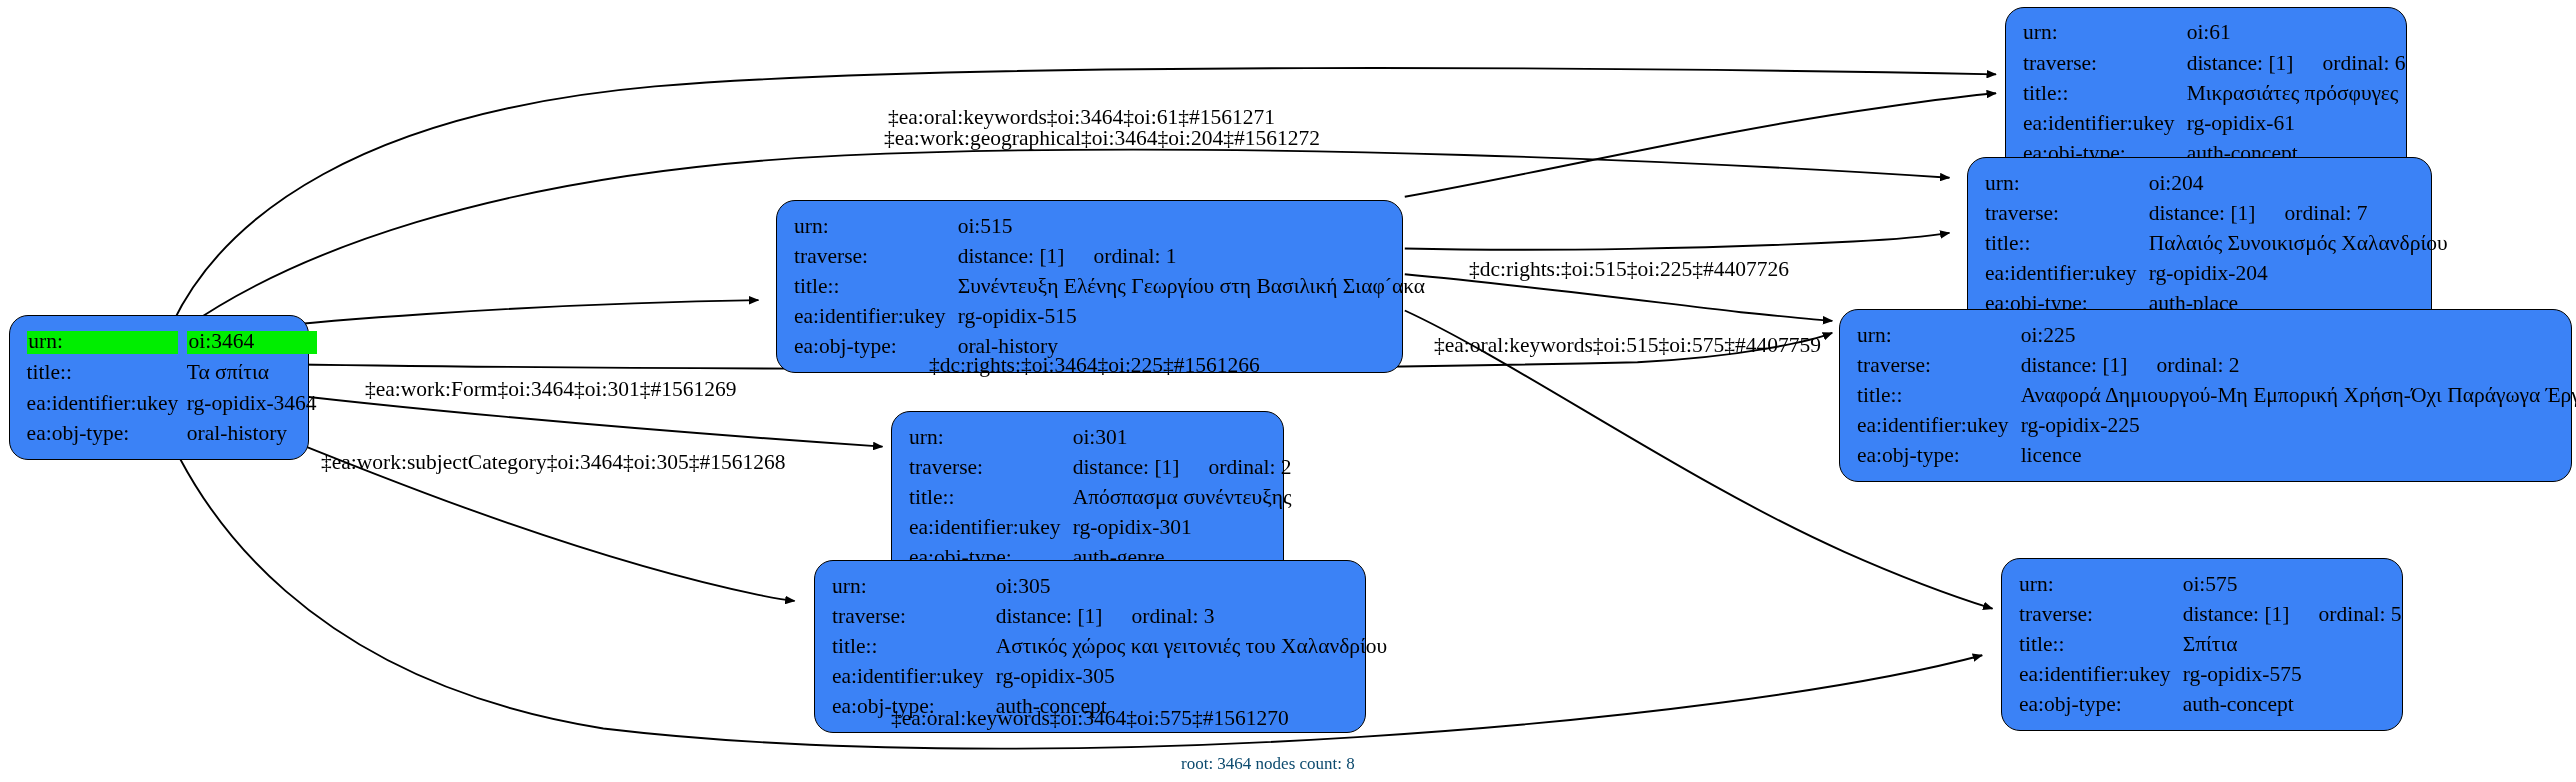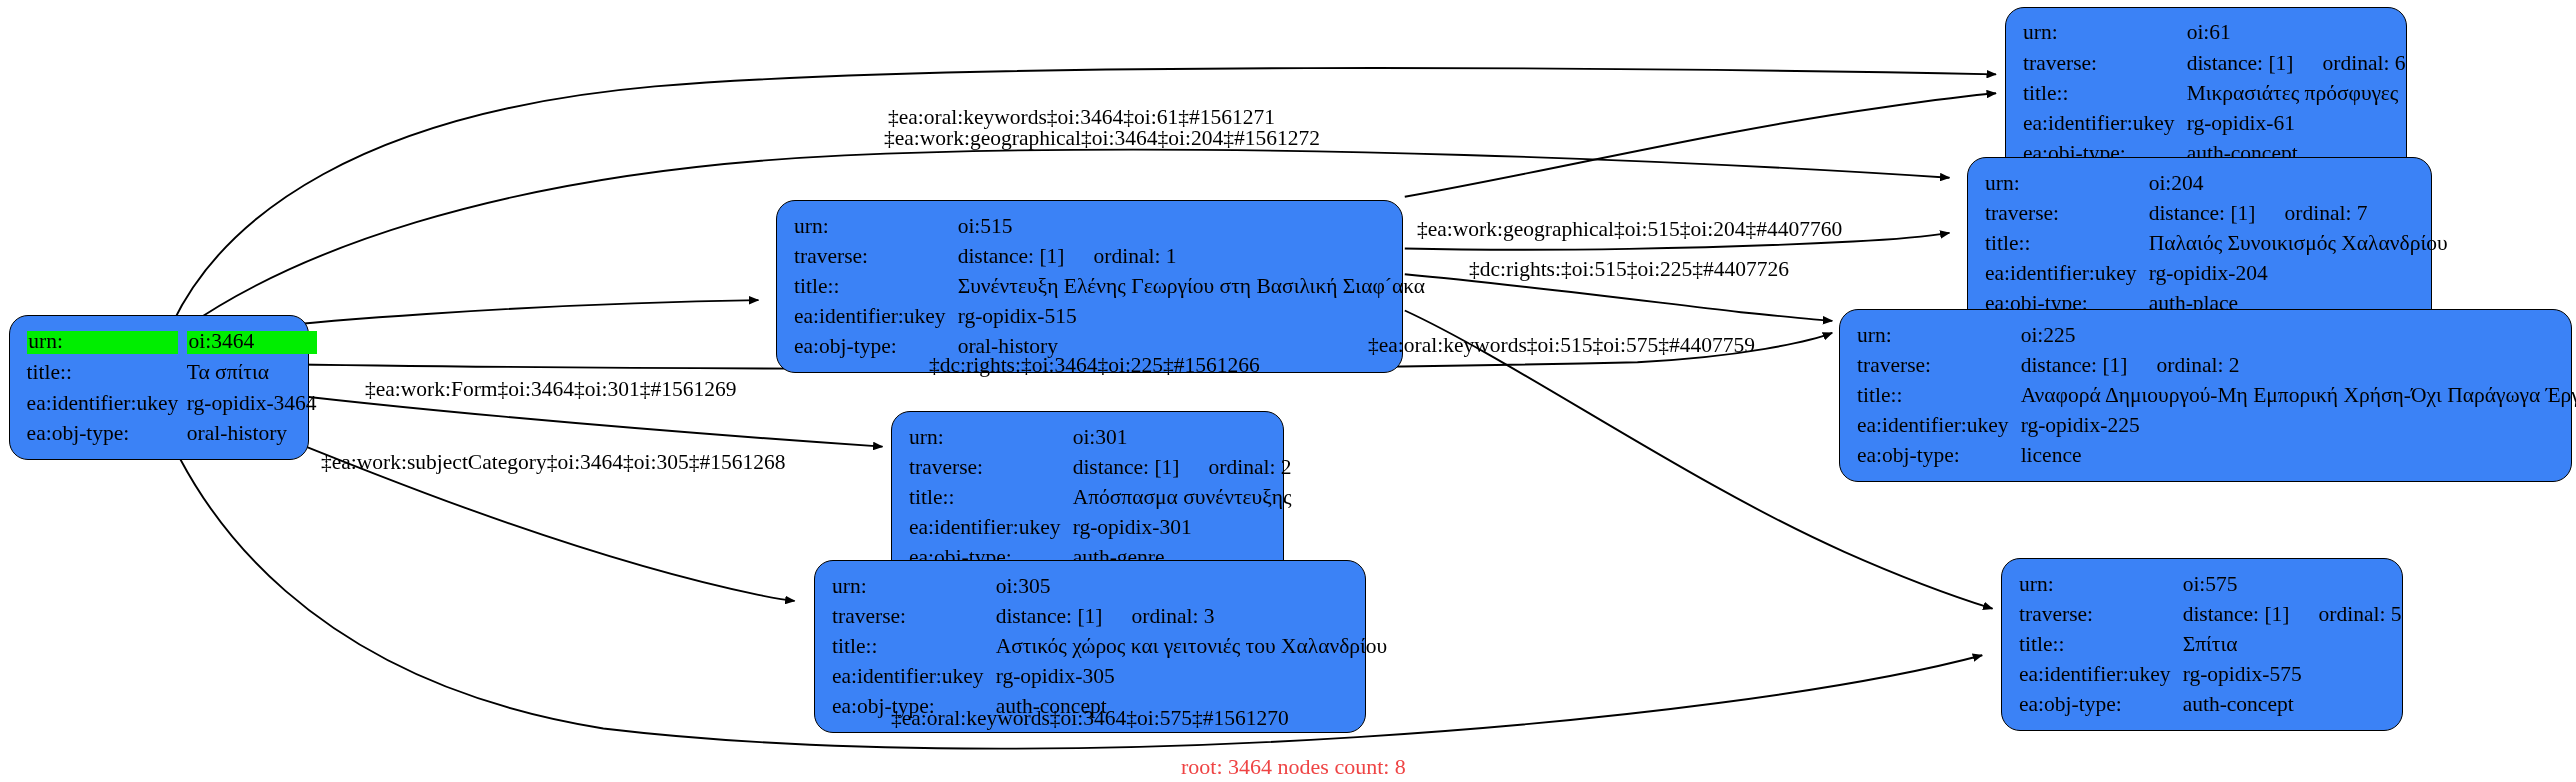--- a/index.html
+++ b/index.html
@@ -321,7 +321,6 @@
 
   <div class="edge-label" style="left:888px; top:59px;margin-top:48px;">‡ea:oral:keywords‡oi:3464‡oi:61‡#1561271</div>
   <div class="edge-label" style="left:884px; top:128px;">‡ea:work:geographical‡oi:3464‡oi:204‡#1561272</div>
-  <div class="edge-label" style="left:1417px; top:219px;">‡ea:work:geographical‡oi:515‡oi:204‡#4407760</div>
   <div class="edge-label" style="left:1469px; top:259px;">‡dc:rights:‡oi:515‡oi:225‡#4407726</div>
   <div class="edge-label" style="left:929px; top:355px;text-align:right;">‡dc:rights:‡oi:3464‡oi:225‡#1561266</div>
   <div class="edge-label" style="left:1368px; top:335px;">‡ea:oral:keywords‡oi:515‡oi:575‡#4407759</div>

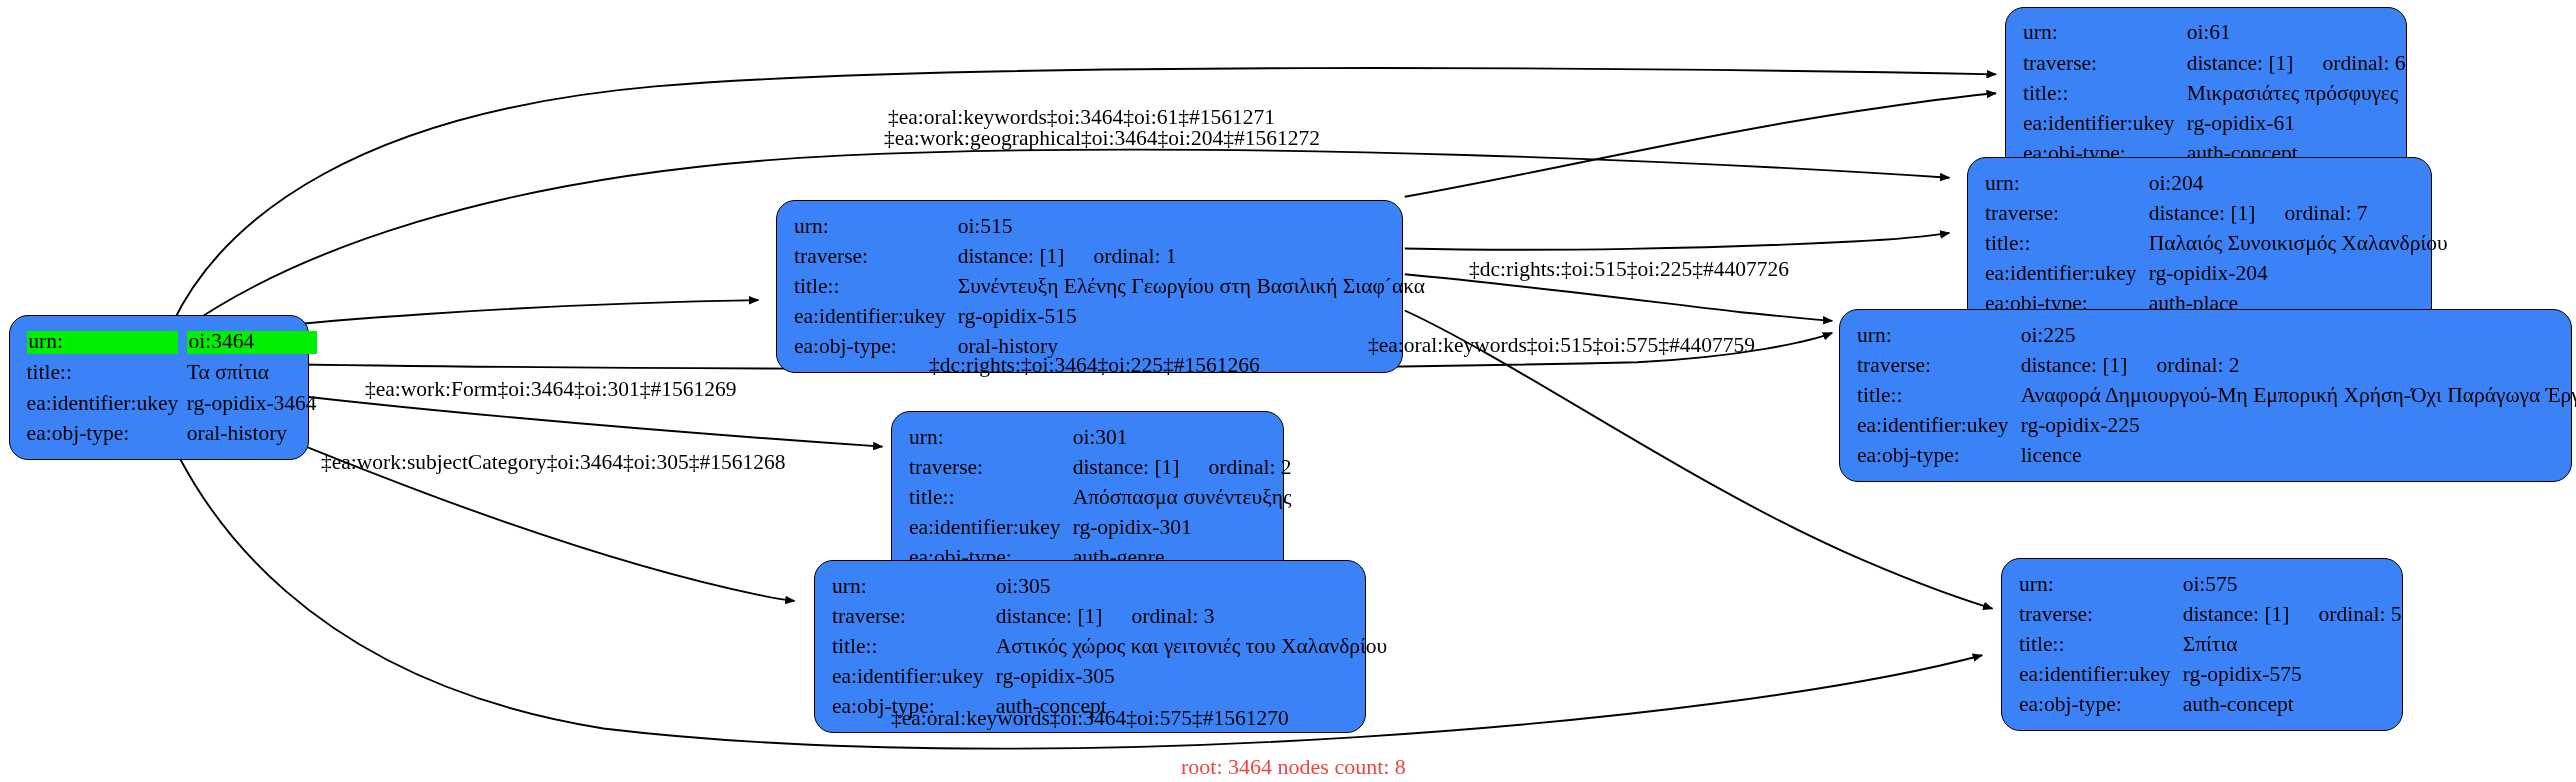--- a/index.html
+++ b/index.html
@@ -323,7 +323,7 @@
   <div class="edge-label" style="left:884px; top:128px;">‡ea:work:geographical‡oi:3464‡oi:204‡#1561272</div>
   <div class="edge-label" style="left:1469px; top:259px;">‡dc:rights:‡oi:515‡oi:225‡#4407726</div>
   <div class="edge-label" style="left:929px; top:355px;text-align:right;">‡dc:rights:‡oi:3464‡oi:225‡#1561266</div>
-  <div class="edge-label" style="left:1368px; top:335px;">‡ea:oral:keywords‡oi:515‡oi:575‡#4407759</div>
+  <div class="edge-label" style="left:1434px; top:335px;">‡ea:oral:keywords‡oi:515‡oi:575‡#4407759</div>
   <div class="edge-label" style="left:365px;  top:379px;">‡ea:work:Form‡oi:3464‡oi:301‡#1561269</div>
   <div class="edge-label" style="left:321px; top:452px;">‡ea:work:subjectCategory‡oi:3464‡oi:305‡#1561268</div>
   <div class="edge-label" style="left:891px; top:708px;">‡ea:oral:keywords‡oi:3464‡oi:575‡#1561270</div>

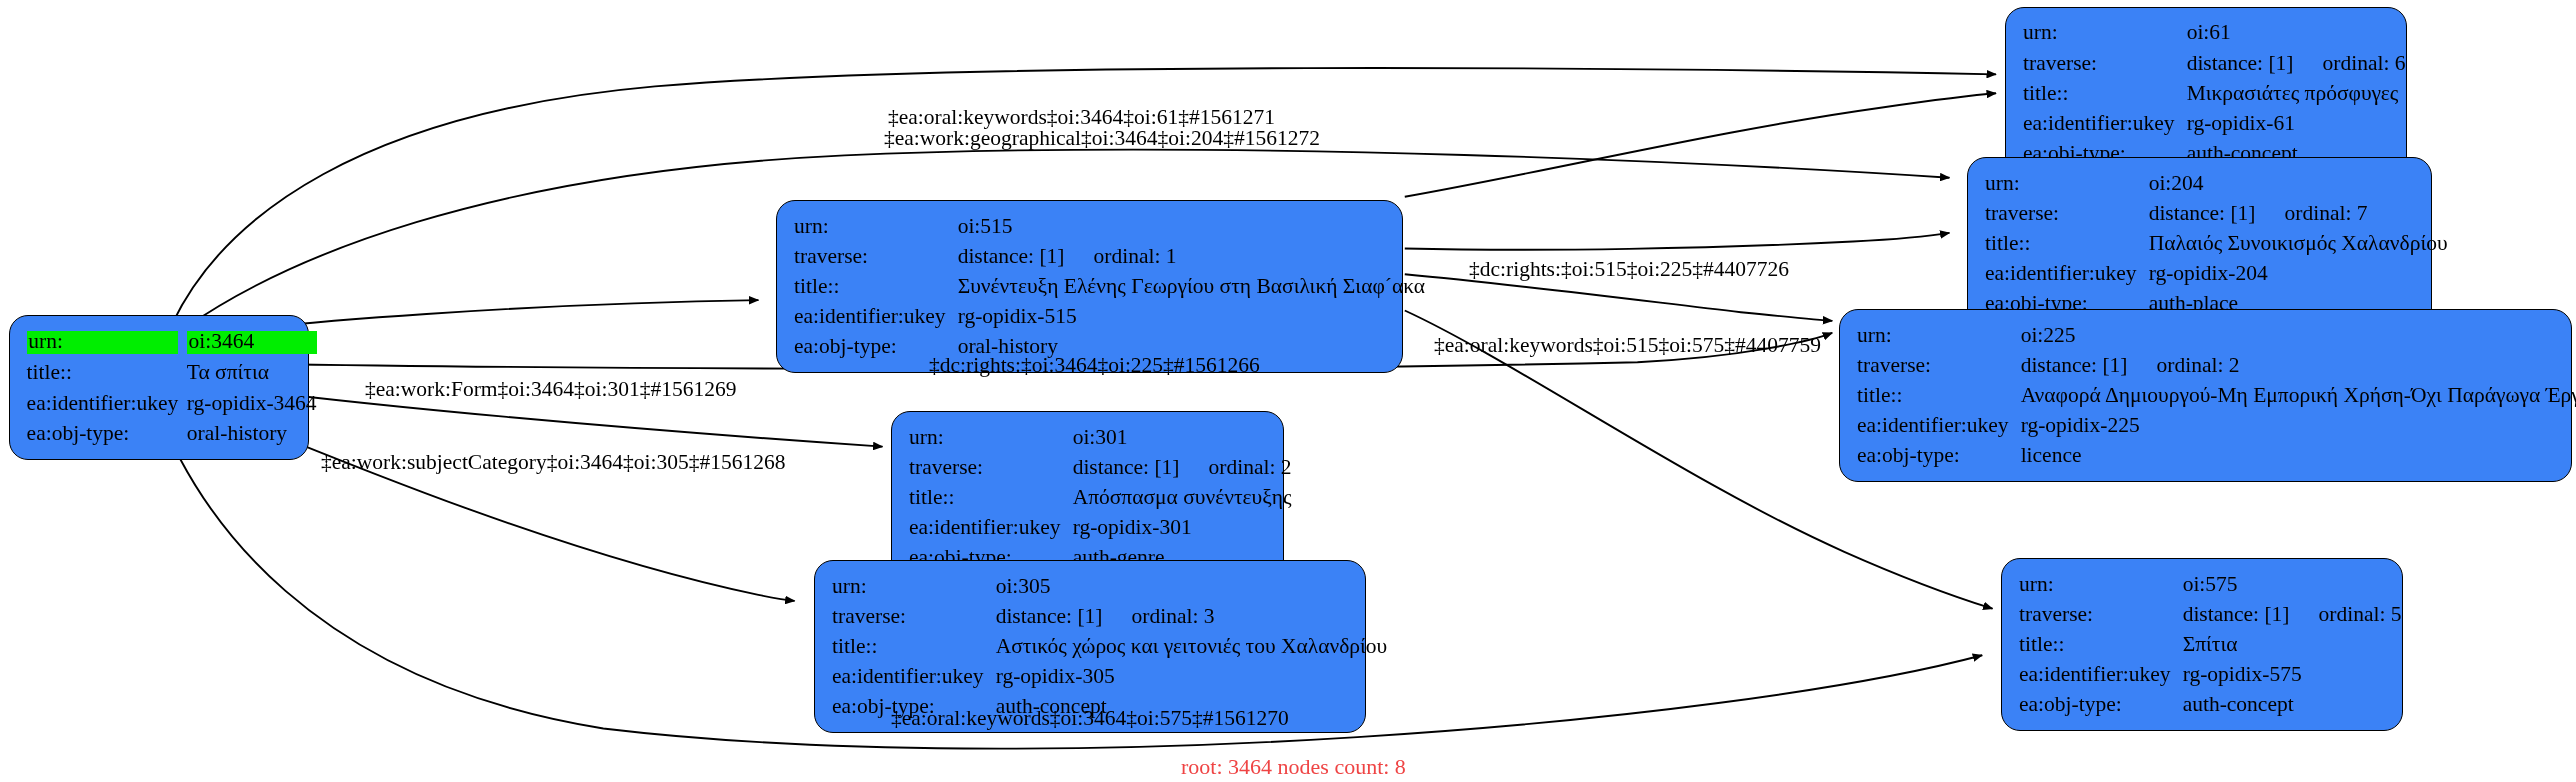--- a/index.html
+++ b/index.html
@@ -71,8 +71,8 @@
   }
   .graph-footer {
     position: absolute;
-    font-size: 22px;
-    color: #ef4444;
+    font-size: 17px;
+    color: #0c4a6e;
     white-space: nowrap;
     font-family: "Liberation Serif", "DejaVu Serif", serif;
   }

